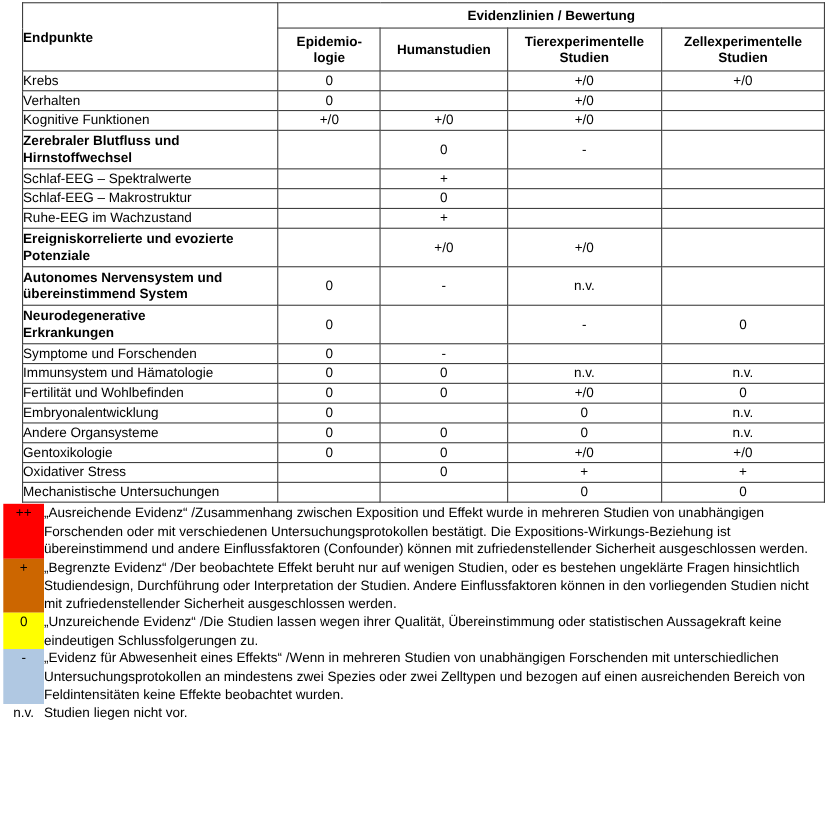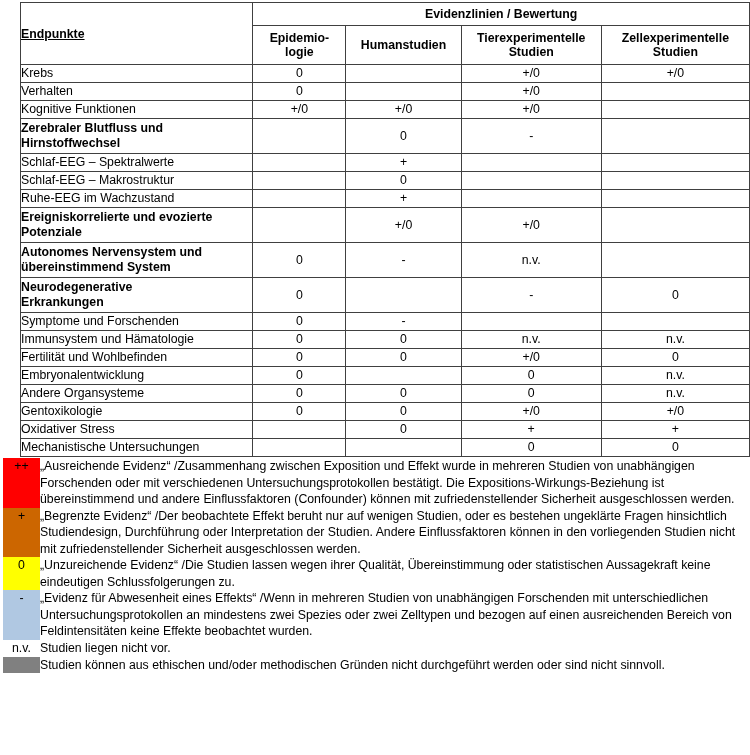--- a/index.html
+++ b/index.html
@@ -42,7 +42,6 @@
   th.hd-left{
     text-align:left;
     padding-left:6px;
-    text-decoration:underline;
   }
   th.hd2{
     font-weight:bold;

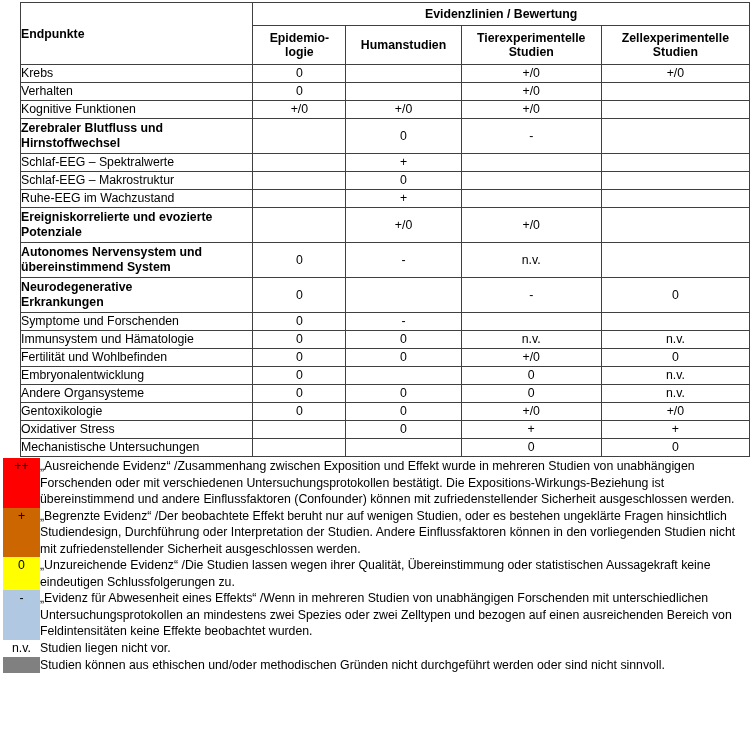--- a/index.html
+++ b/index.html
@@ -311,10 +311,6 @@
             <td class="lg-sym sw-white plain">n.v.</td>
             <td class="lg-txt">Studien liegen nicht vor.</td>
           </tr>
-          <tr>
-            <td class="lg-sym sw-gray"></td>
-            <td class="lg-txt">Studien können aus ethischen und/oder methodischen Gründen nicht durchgeführt werden oder sind nicht sinnvoll.</td>
-          </tr>
         </tbody>
     </table>
   </div>

